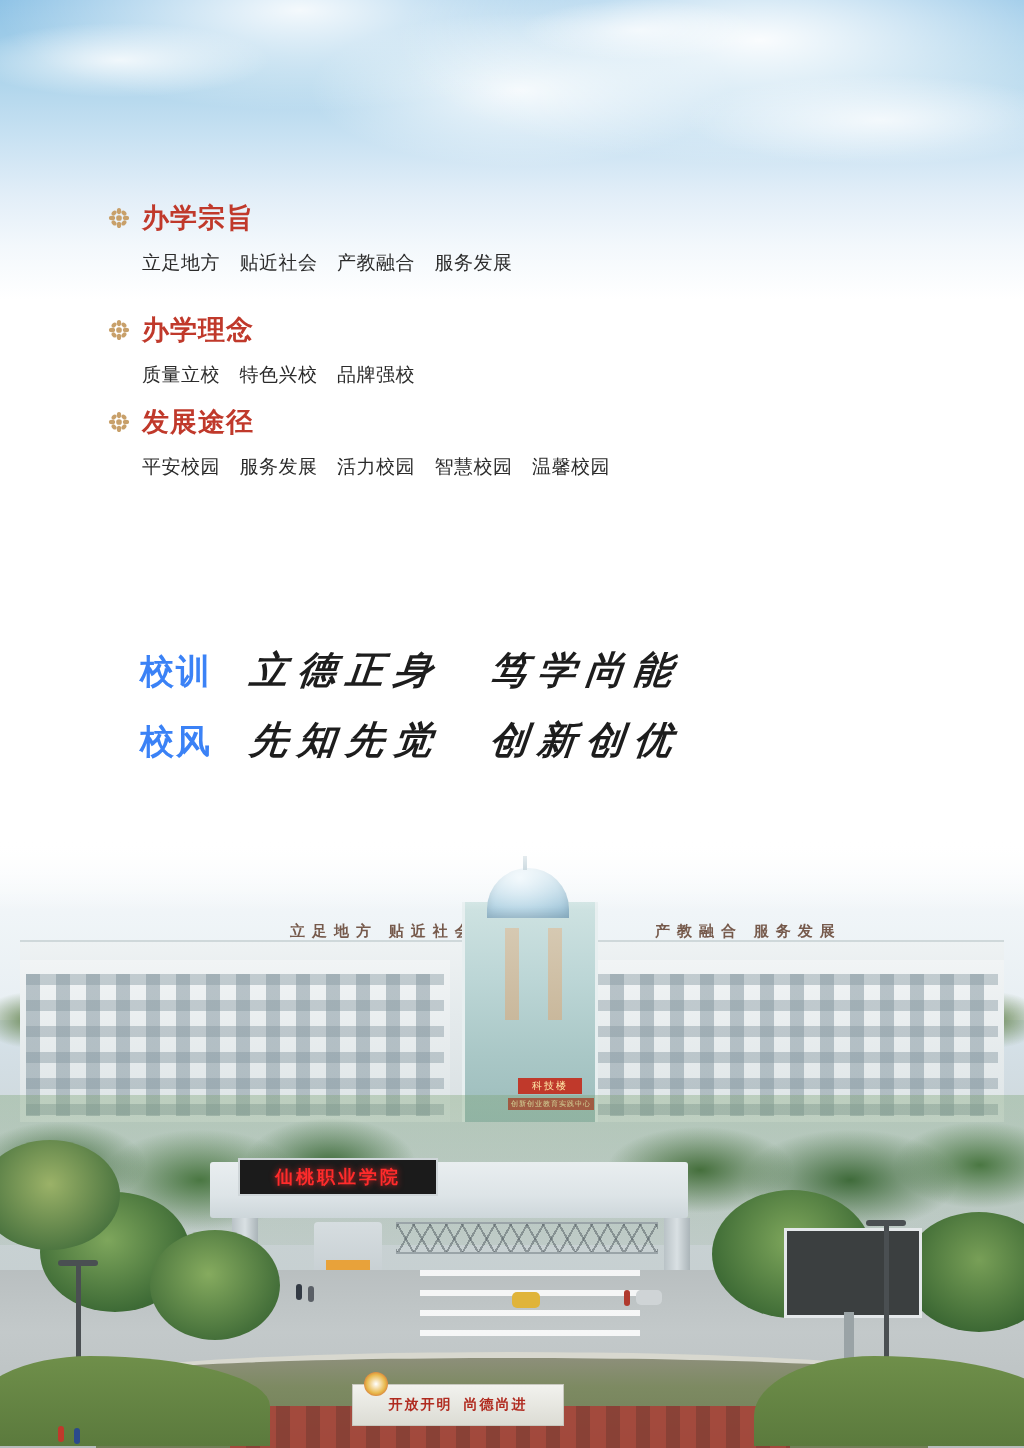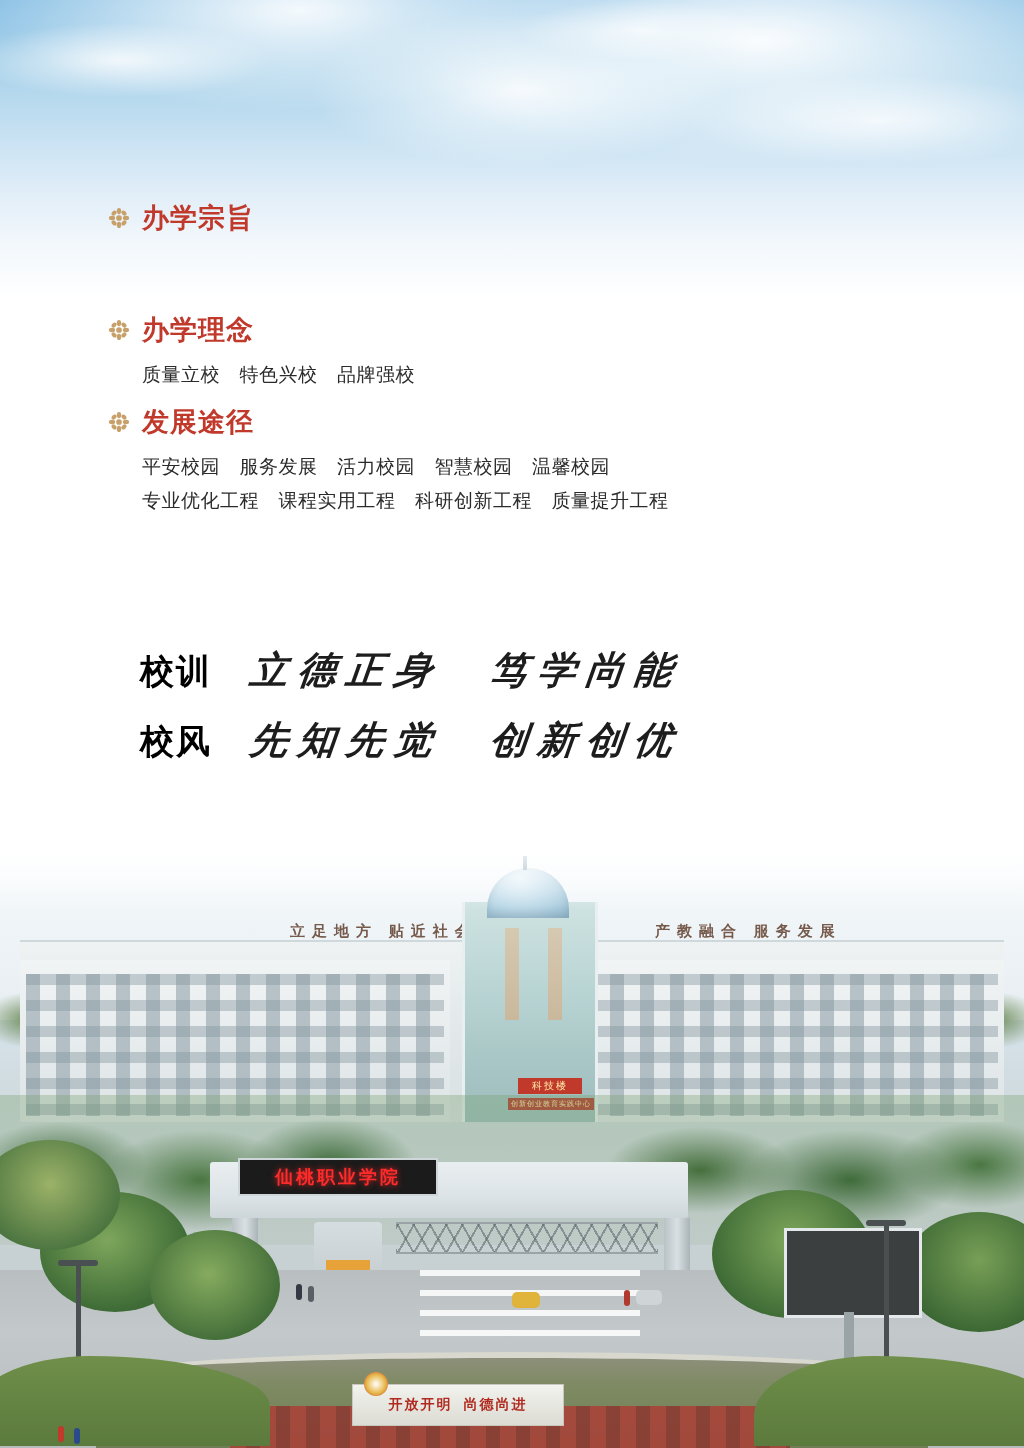--- a/index.html
+++ b/index.html
@@ -501,6 +501,9 @@
       </svg>
       <div class="sec-title">办学宗旨</div>
     </div>
+    <div class="sec-lines">
+      <div class="sec-line">立足地方　贴近社会　产教融合　服务发展</div>
+    </div>
   </div>
 
   <div class="section sec2">

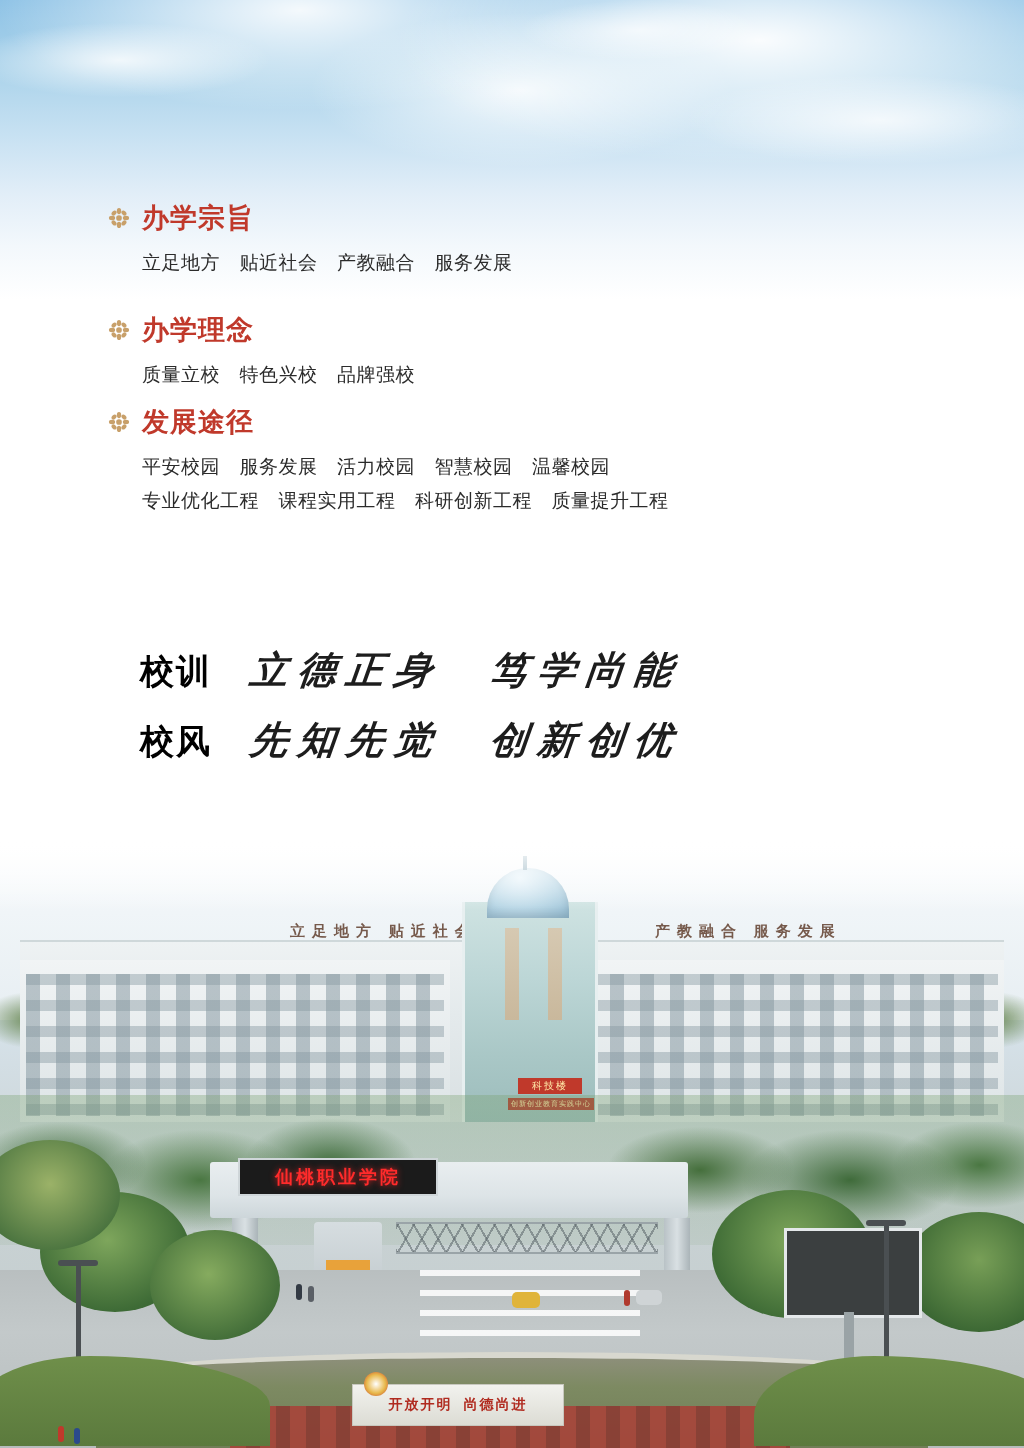--- a/index.html
+++ b/index.html
@@ -547,7 +547,6 @@
     </div>
     <div class="sec-lines">
       <div class="sec-line">平安校园　服务发展　活力校园　智慧校园　温馨校园</div>
-      <div class="sec-line">专业优化工程　课程实用工程　科研创新工程　质量提升工程</div>
     </div>
   </div>
 

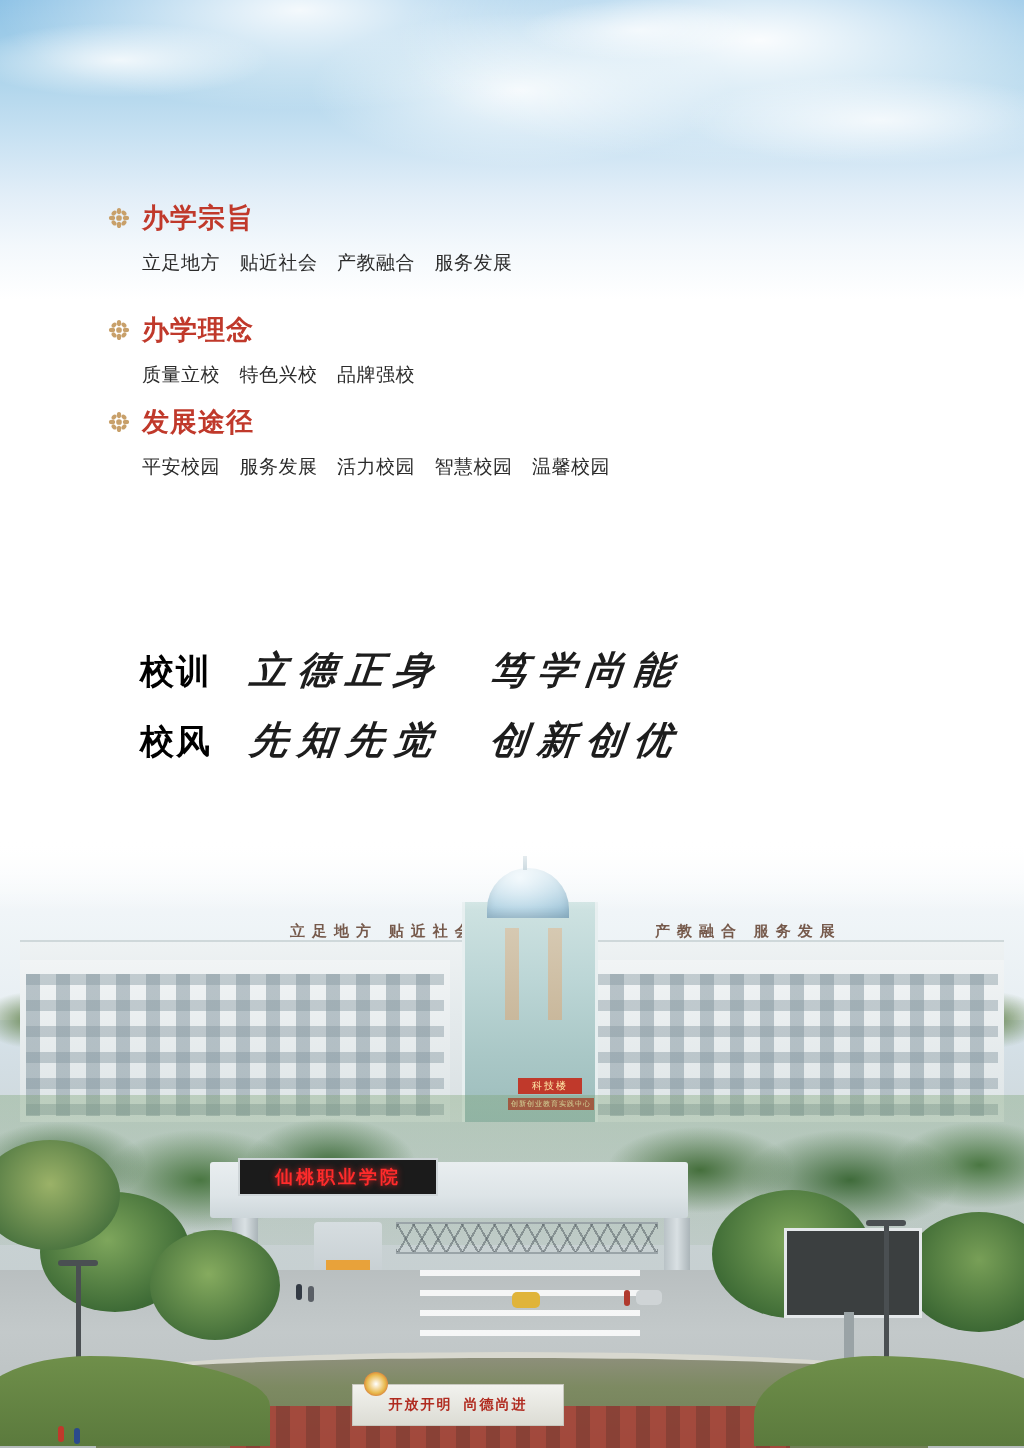--- a/index.html
+++ b/index.html
@@ -103,7 +103,7 @@
     font-family: "Liberation Serif", serif;
     font-size: 34px;
     font-weight: bold;
-    color: #000000;
+    color: #3b82f6;
     letter-spacing: 2px;
     width: 110px;
     flex: 0 0 auto;

